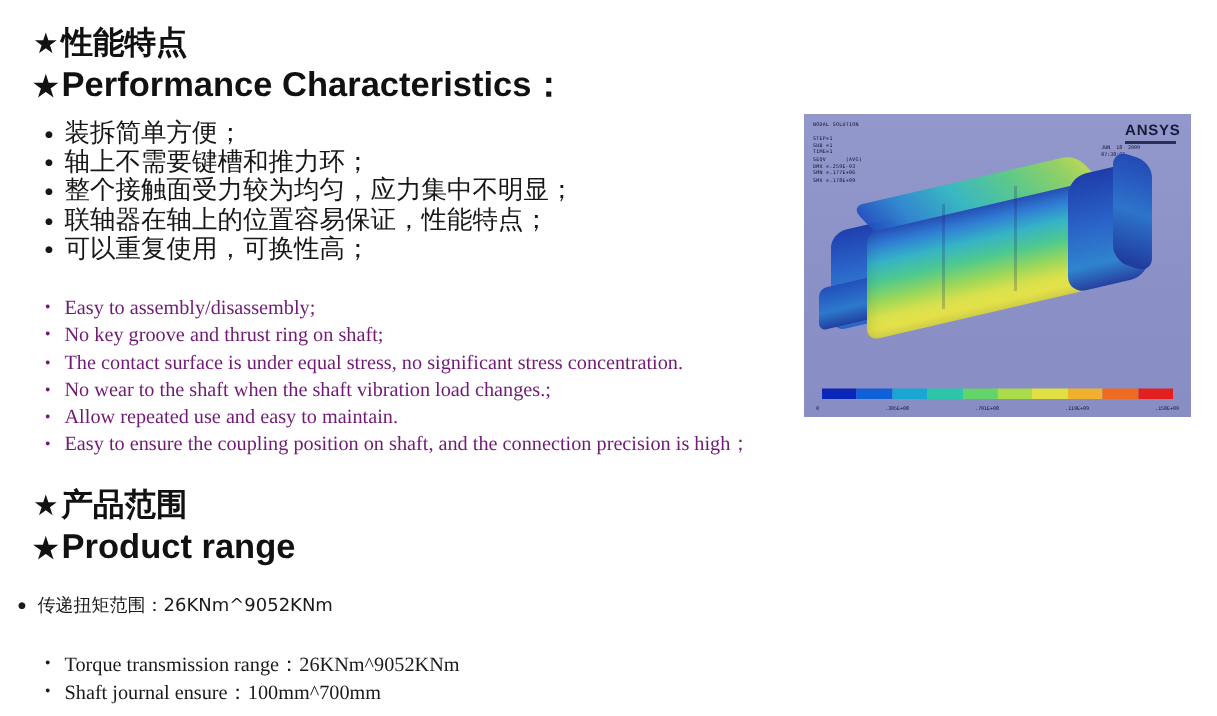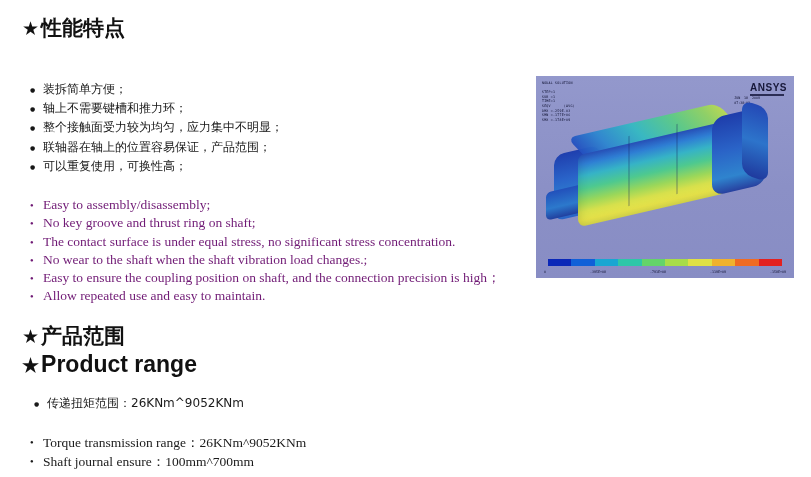--- a/index.html
+++ b/index.html
@@ -283,6 +283,9 @@
   <div id="perf-heading-block">
     <div class="section-heading heading-cn">
       <span class="star">★</span><span>性能特点</span>
+    </div>
+    <div class="section-heading heading-en">
+      <span class="star">★</span><span>Performance Characteristics：</span>
     </div>
   </div>
 

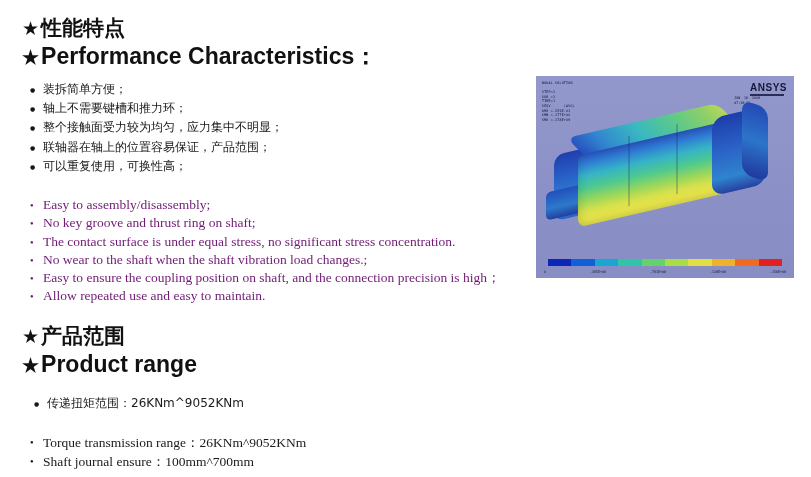--- a/index.html
+++ b/index.html
@@ -110,7 +110,7 @@
   }
   .cn-item {
     font-family: "DejaVu Sans", sans-serif;
-    font-size: 12px;
+    font-size: 17px;
     line-height: 19.2px;
     color: #171717;
   }

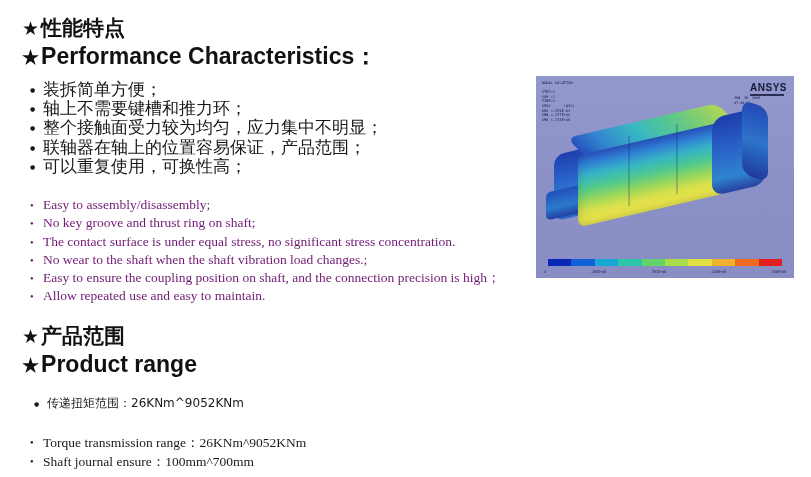--- a/index.html
+++ b/index.html
@@ -293,7 +293,7 @@
     <li class="cn-item">装拆简单方便；</li>
     <li class="cn-item">轴上不需要键槽和推力环；</li>
     <li class="cn-item">整个接触面受力较为均匀，应力集中不明显；</li>
-    <li class="cn-item">联轴器在轴上的位置容易保证，产品范围；</li>
+    <li class="cn-item">联轴器在轴上的位置容易保证，性能特点；</li>
     <li class="cn-item">可以重复使用，可换性高；</li>
   </ul>
 

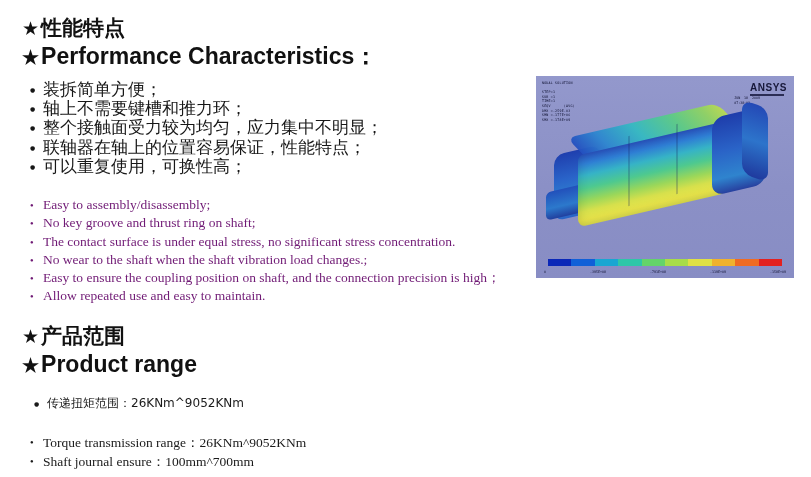--- a/index.html
+++ b/index.html
@@ -302,8 +302,8 @@
     <li class="en-item">No key groove and thrust ring on shaft;</li>
     <li class="en-item">The contact surface is under equal stress, no significant stress concentration.</li>
     <li class="en-item">No wear to the shaft when the shaft vibration load changes.;</li>
+    <li class="en-item">Allow repeated use and easy to maintain.</li>
     <li class="en-item">Easy to ensure the coupling position on shaft, and the connection precision is high；</li>
-    <li class="en-item">Allow repeated use and easy to maintain.</li>
   </ul>
 
   <div id="fea-panel">

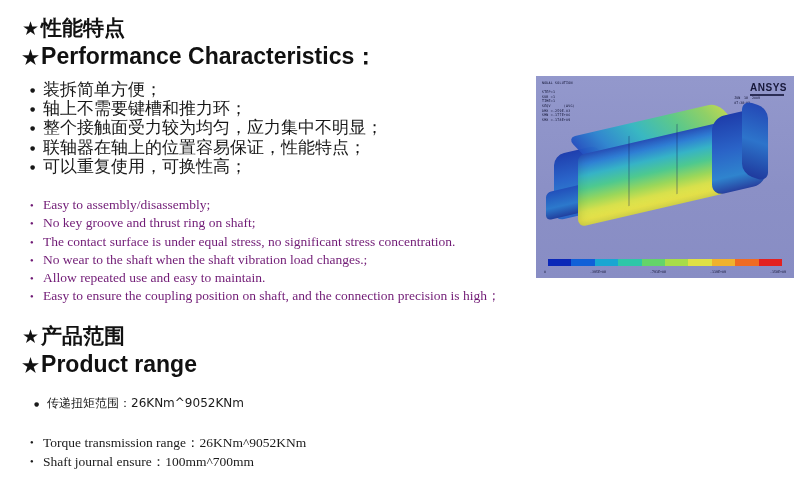--- a/index.html
+++ b/index.html
@@ -77,7 +77,7 @@
 
   #range-cn-list {
     position: absolute;
-    left: 34px;
+    left: 12px;
     top: 394px;
     width: 420px;
   }

